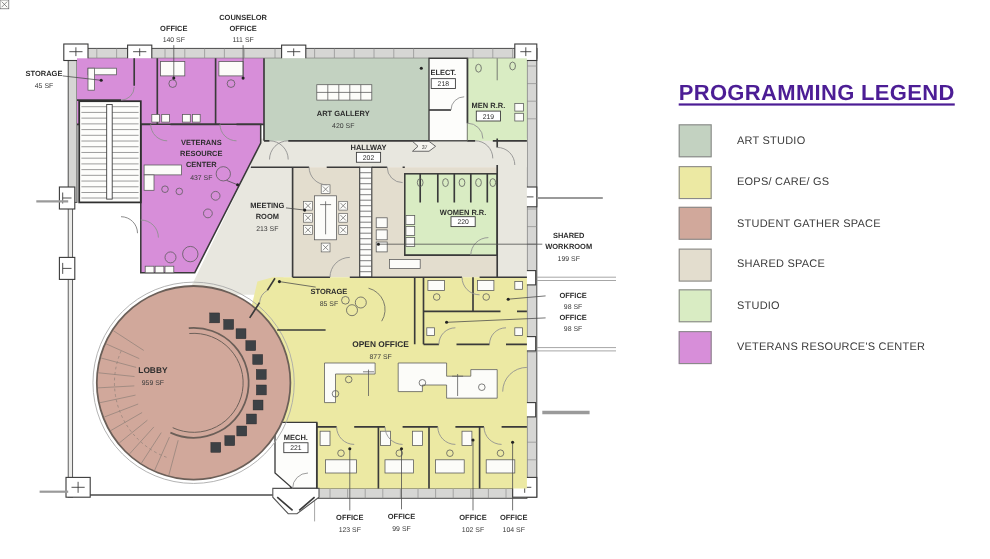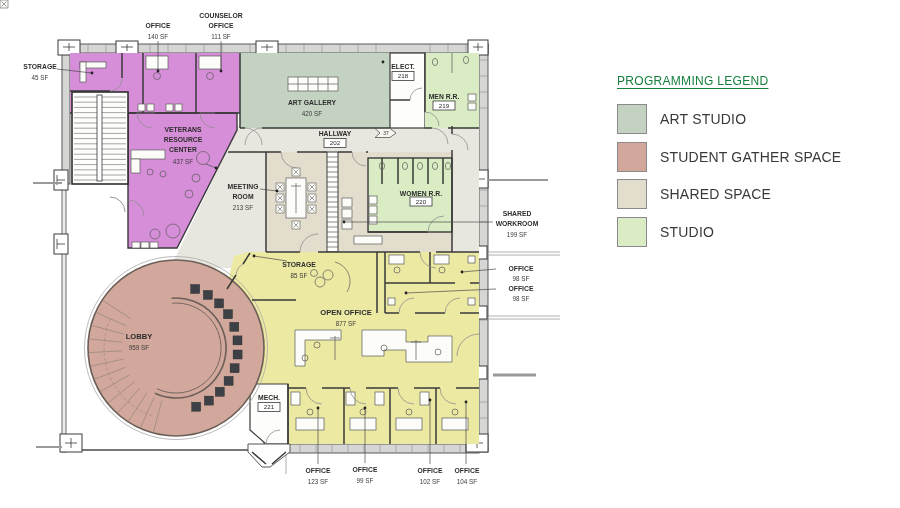--- a/index.html
+++ b/index.html
@@ -20,7 +20,7 @@
   .colbox{fill:#fff;stroke:#3a3a3a;stroke-width:1;}
   
   .legend{position:absolute;left:617px;top:74px;width:270px;}
-  .legend-title{font-size:12px;font-weight:400;color:#15803d;letter-spacing:0.3px;
+  .legend-title{font-size:20px;font-weight:700;color:#4c1d95;letter-spacing:0.3px;
                 text-decoration:underline;text-underline-offset:3px;white-space:nowrap;}
   .legend-rows{margin-top:16px;}
   .legend-row{display:flex;align-items:center;height:30px;margin-bottom:7.5px;}

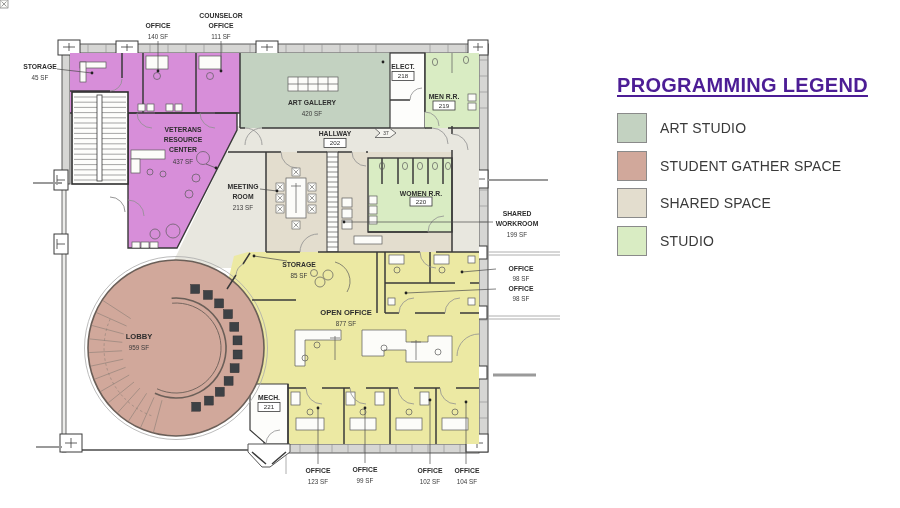--- a/index.html
+++ b/index.html
@@ -25,7 +25,7 @@
   .legend-rows{margin-top:16px;}
   .legend-row{display:flex;align-items:center;height:30px;margin-bottom:7.5px;}
   .legend-swatch{width:30px;height:30px;border:1px solid #8a8a8a;flex:0 0 auto;box-sizing:border-box;}
-  .legend-label{margin-left:13px;font-size:14px;color:#3a3a3a;letter-spacing:0.2px;white-space:nowrap;text-align:right;}
+  .legend-label{margin-left:23px;font-size:10px;color:#3a3a3a;letter-spacing:0.2px;white-space:nowrap;text-align:right;}
 </style>
 </head>
 <body>

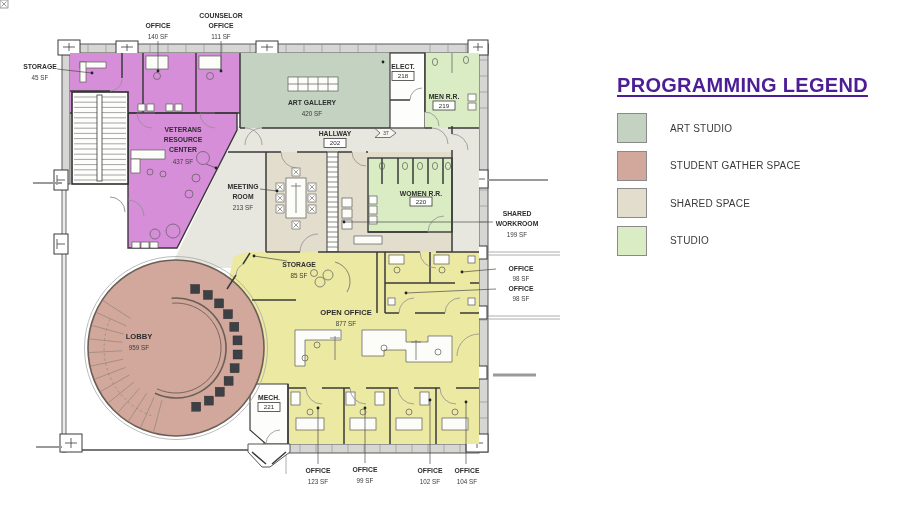--- a/index.html
+++ b/index.html
@@ -415,6 +415,10 @@
         <div class="legend-label">ART STUDIO</div>
       </div>
       <div class="legend-row">
+        <div class="legend-swatch" style="background: rgb(236, 233, 163);"></div>
+        <div class="legend-label">EOPS/ CARE/ GS</div>
+      </div>
+      <div class="legend-row">
         <div class="legend-swatch" style="background: rgb(209, 168, 155);"></div>
         <div class="legend-label">STUDENT GATHER SPACE</div>
       </div>

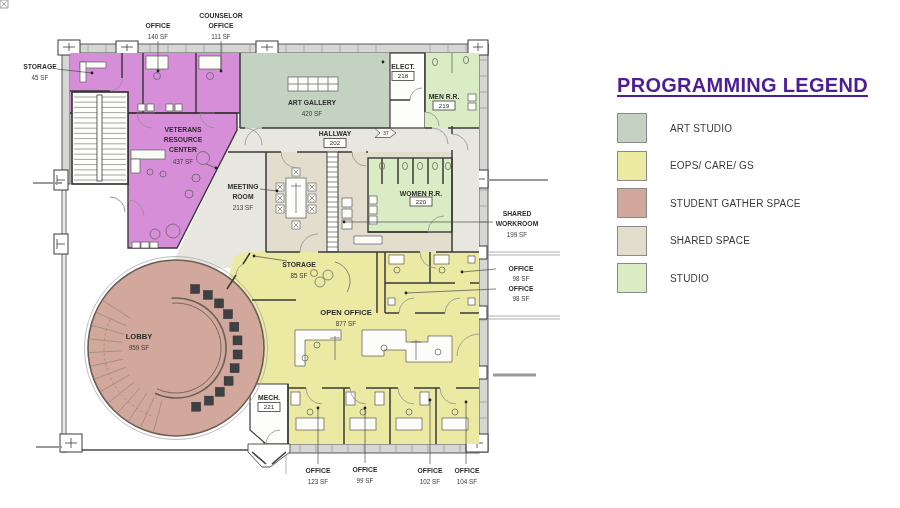--- a/index.html
+++ b/index.html
@@ -430,6 +430,10 @@
         <div class="legend-swatch" style="background: rgb(217, 236, 195);"></div>
         <div class="legend-label">STUDIO</div>
       </div>
+      <div class="legend-row">
+        <div class="legend-swatch" style="background: rgb(215, 142, 217);"></div>
+        <div class="legend-label">VETERANS RESOURCE'S CENTER</div>
+      </div>
     </div>
   </div>
 </div>

